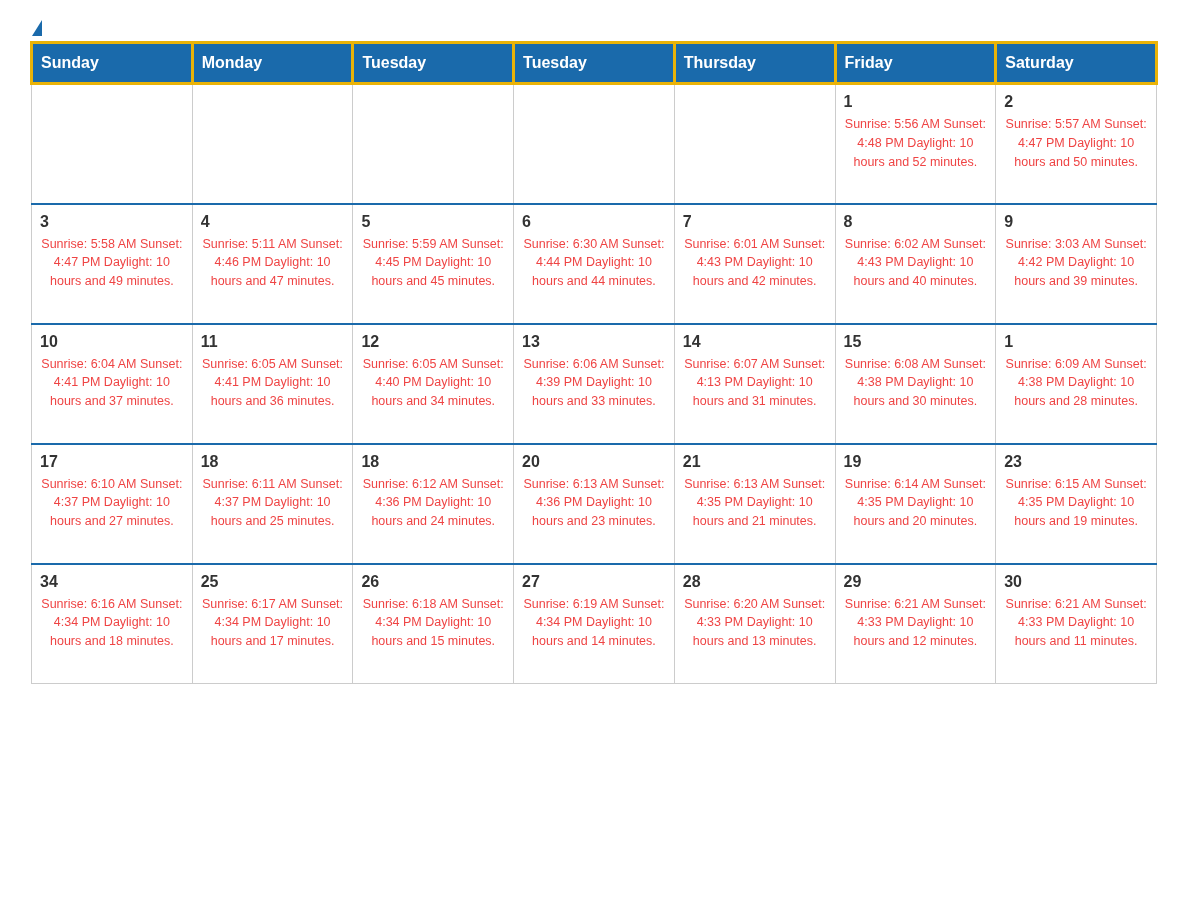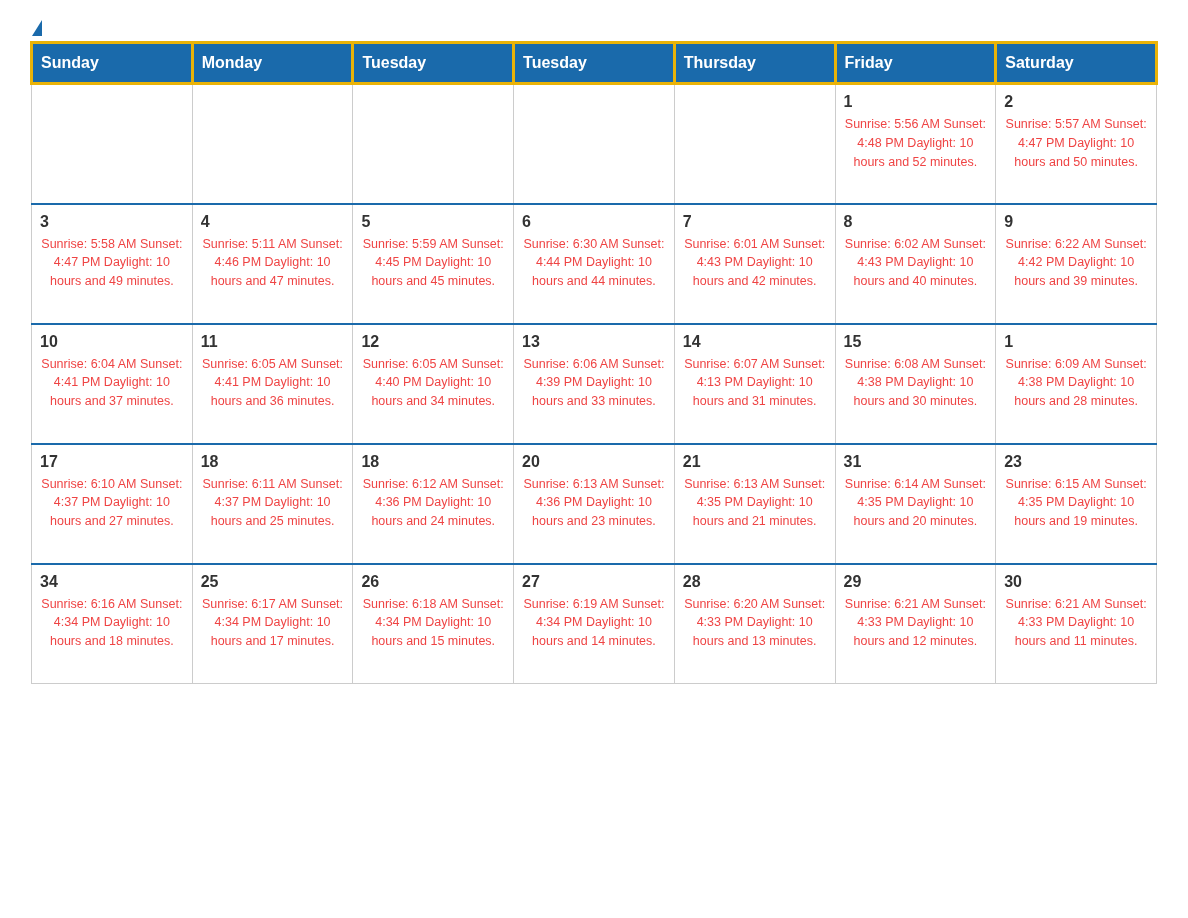--- a/index.html
+++ b/index.html
@@ -185,7 +185,7 @@
         </td>
         <td>
           <div class="day-number">9</div>
-          <div class="day-info">Sunrise: 6:22 AM
+          <div class="day-info">Sunrise: 3:03 AM
 Sunset: 4:42 PM
 Daylight: 10 hours and 39 minutes.</div>
         </td>

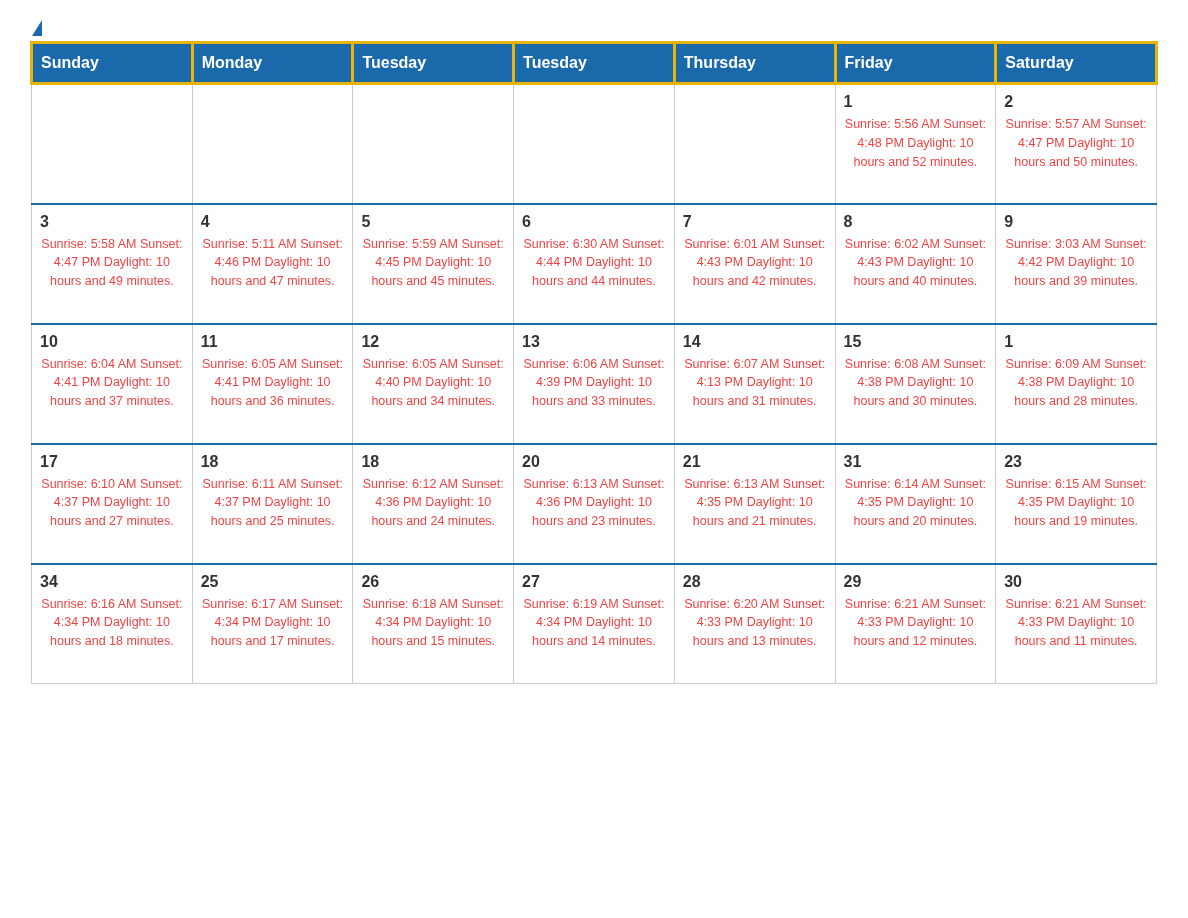--- a/index.html
+++ b/index.html
@@ -266,7 +266,7 @@
 Daylight: 10 hours and 21 minutes.</div>
         </td>
         <td>
-          <div class="day-number">31</div>
+          <div class="day-number">19</div>
           <div class="day-info">Sunrise: 6:14 AM
 Sunset: 4:35 PM
 Daylight: 10 hours and 20 minutes.</div>

